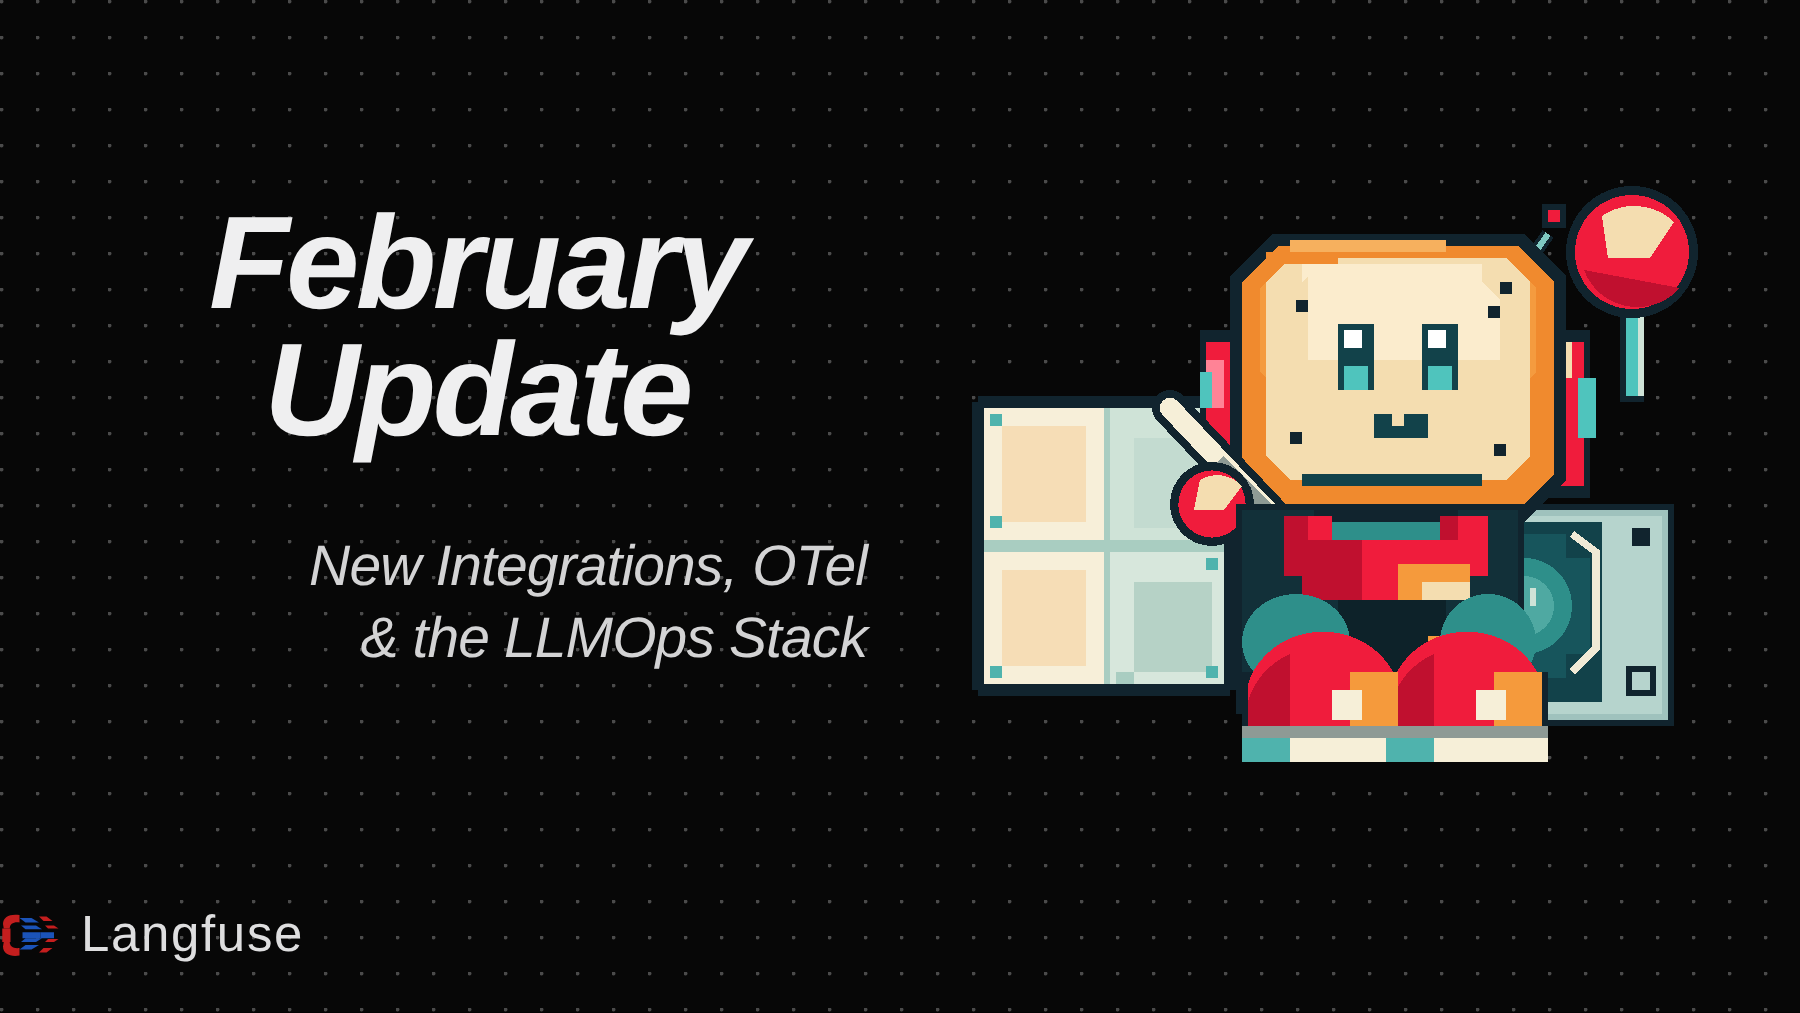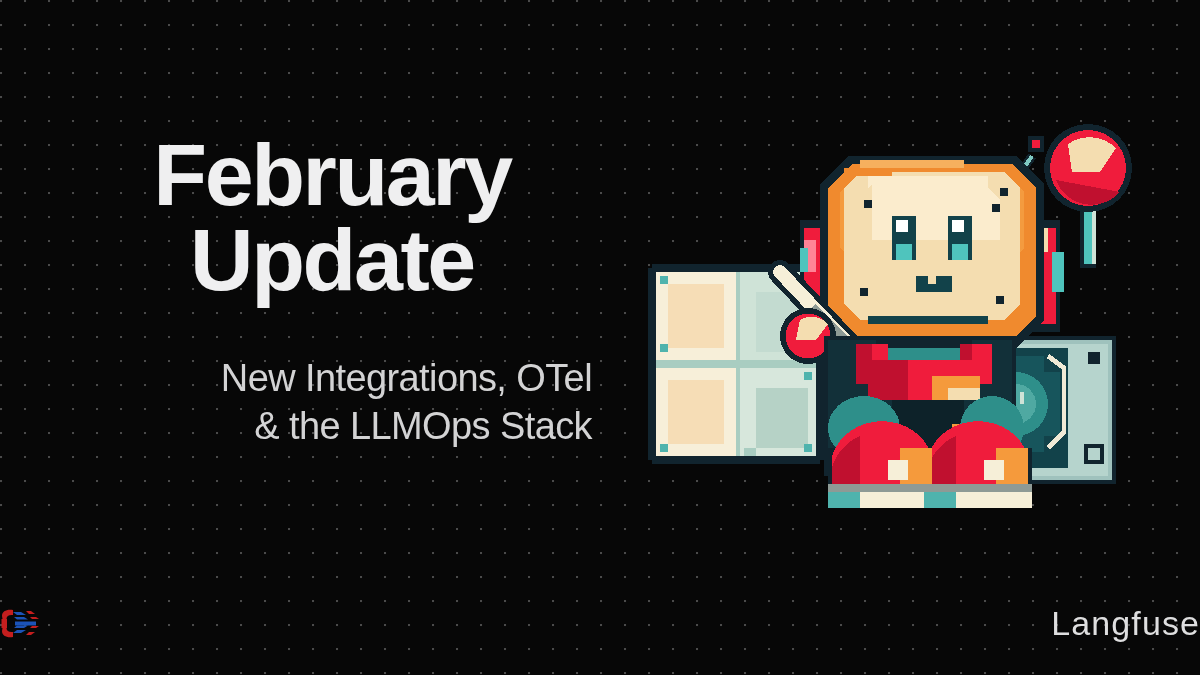--- a/index.html
+++ b/index.html
@@ -27,8 +27,9 @@
   
   #copy {
     position:absolute;
-    left:72px; top:132px;
+    left:58px; top:132px;
     width:520px;
+    font-style:italic;
   }
   #headline {
     color:#efeff0;

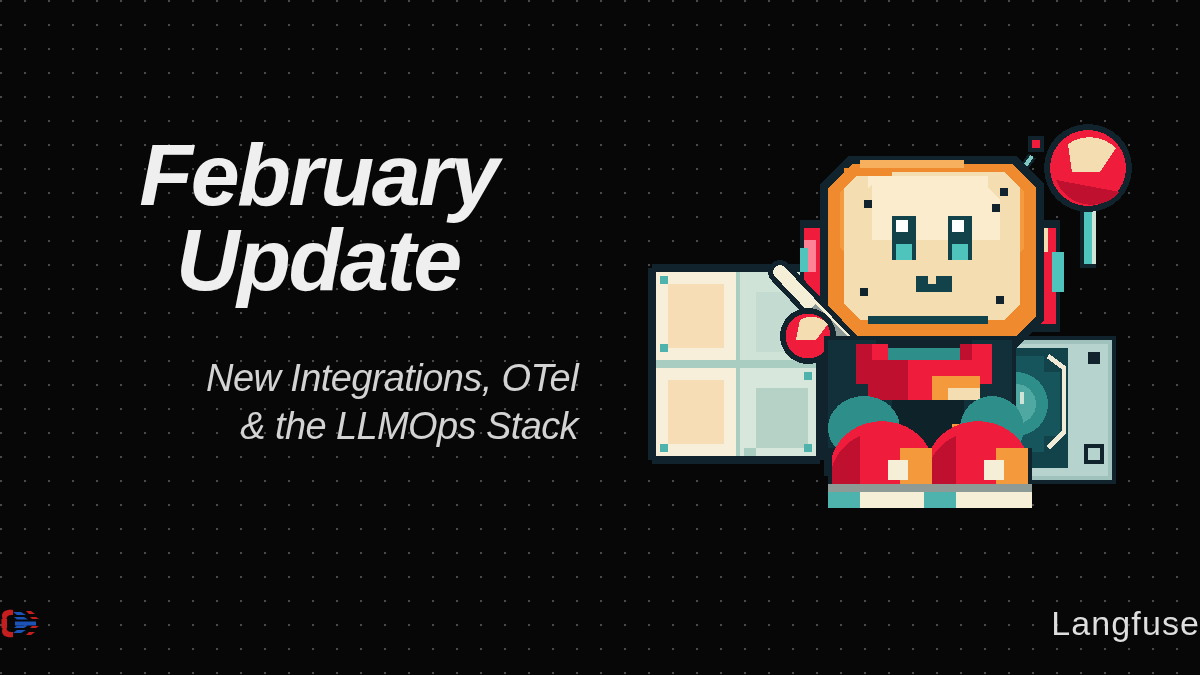--- a/index.html
+++ b/index.html
@@ -57,7 +57,7 @@
     left:0; right:0; top:604px;
     display:flex;
     align-items:center;
-    justify-content:space-between;
+    justify-content:flex-start;
     gap:14px;
   }
   #brand-mark { display:block; width:40px; height:31px; }

